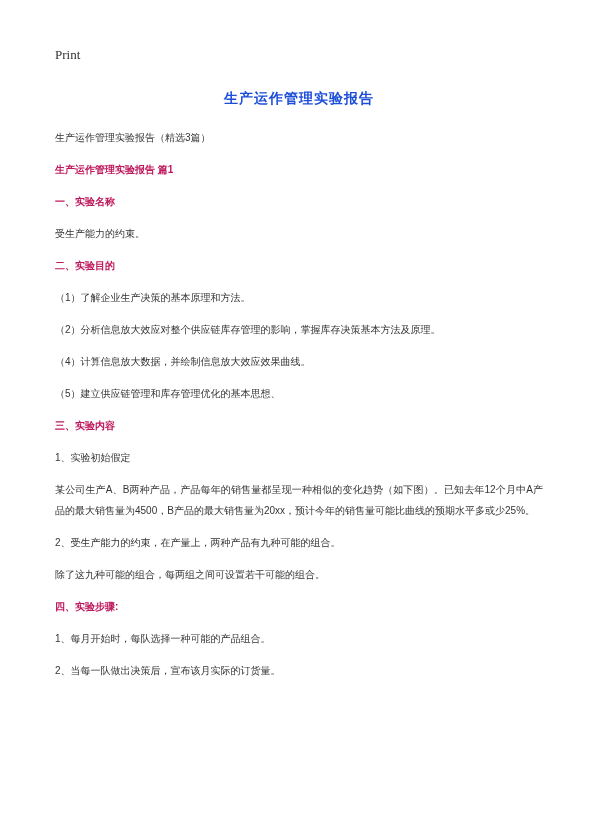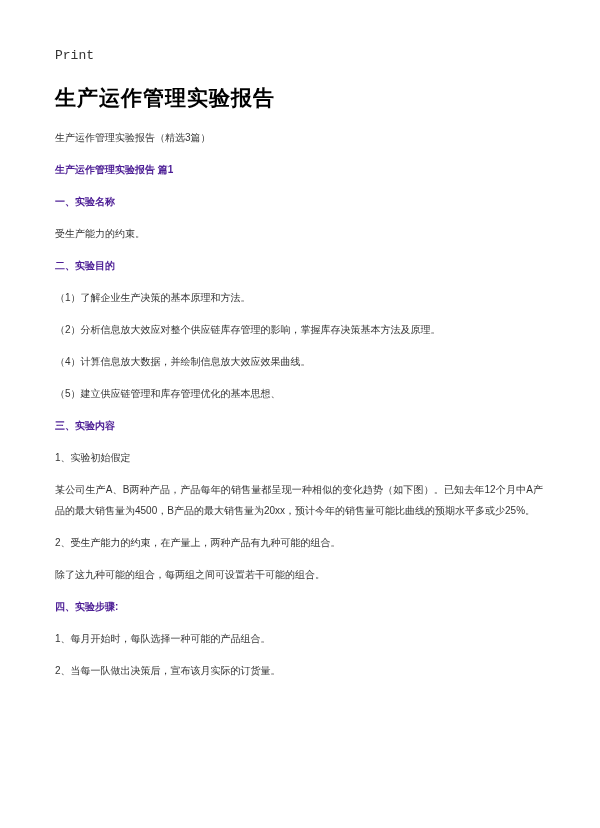--- a/index.html
+++ b/index.html
@@ -20,7 +20,7 @@
     padding: 45px 57px 0 55px;
   }
   .print-label {
-    font-family: Liberation Mono, monospace;
+    font-family: Liberation Serif, serif;
     font-size: 13px;
     line-height: 14px;
     color: #333333;

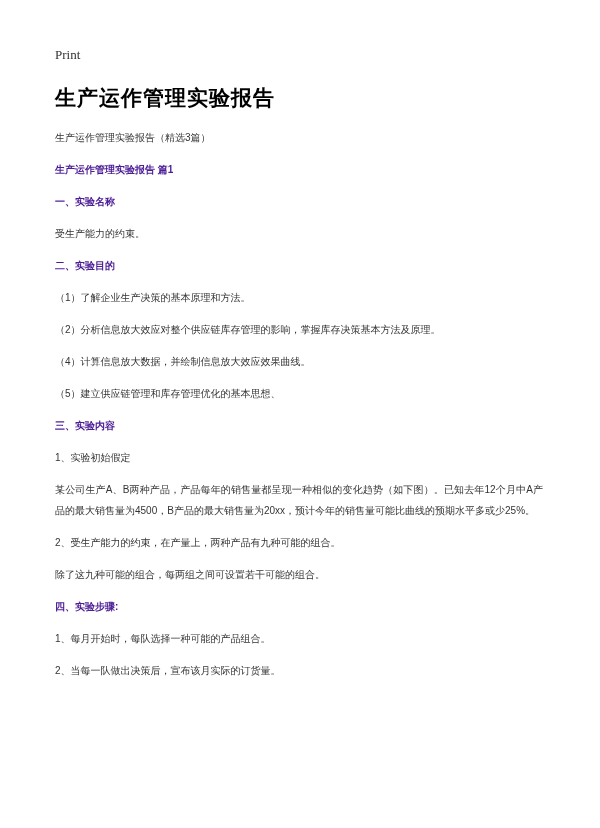--- a/index.html
+++ b/index.html
@@ -28,12 +28,12 @@
     cursor: pointer;
   }
   .doc-title {
-    font-size: 21px;
+    font-size: 14px;
     font-weight: bold;
-    text-align: left;
+    text-align: center;
     line-height: 30px;
     margin: 20px 0 14px 0;
-    color: #000000;
+    color: #1d4ed8;
     letter-spacing: 1px;
   }
   .doc-body p {

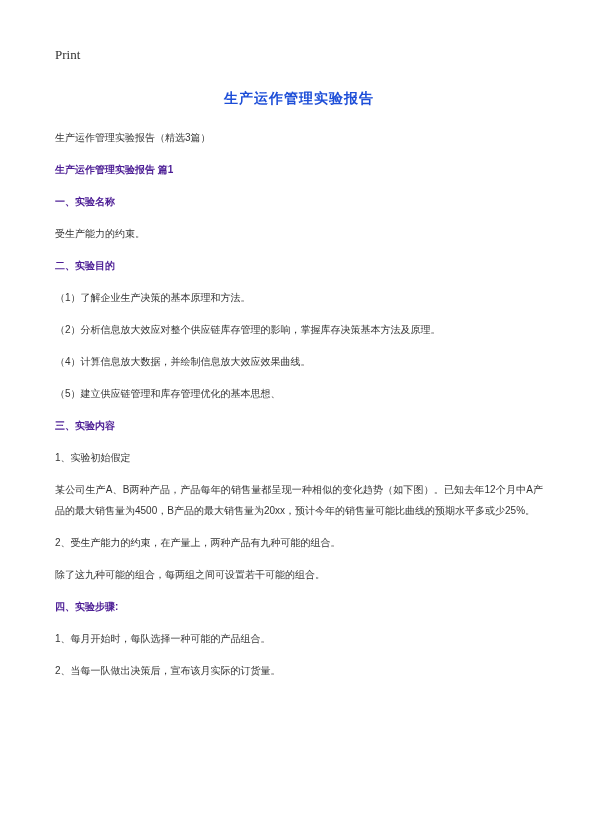--- a/index.html
+++ b/index.html
@@ -44,7 +44,7 @@
   }
   .doc-body p.doc-heading {
     font-weight: bold;
-    color: #4c1d95;
+    color: #be185d;
   }
   .doc-body p.doc-para {
     color: #343434;

